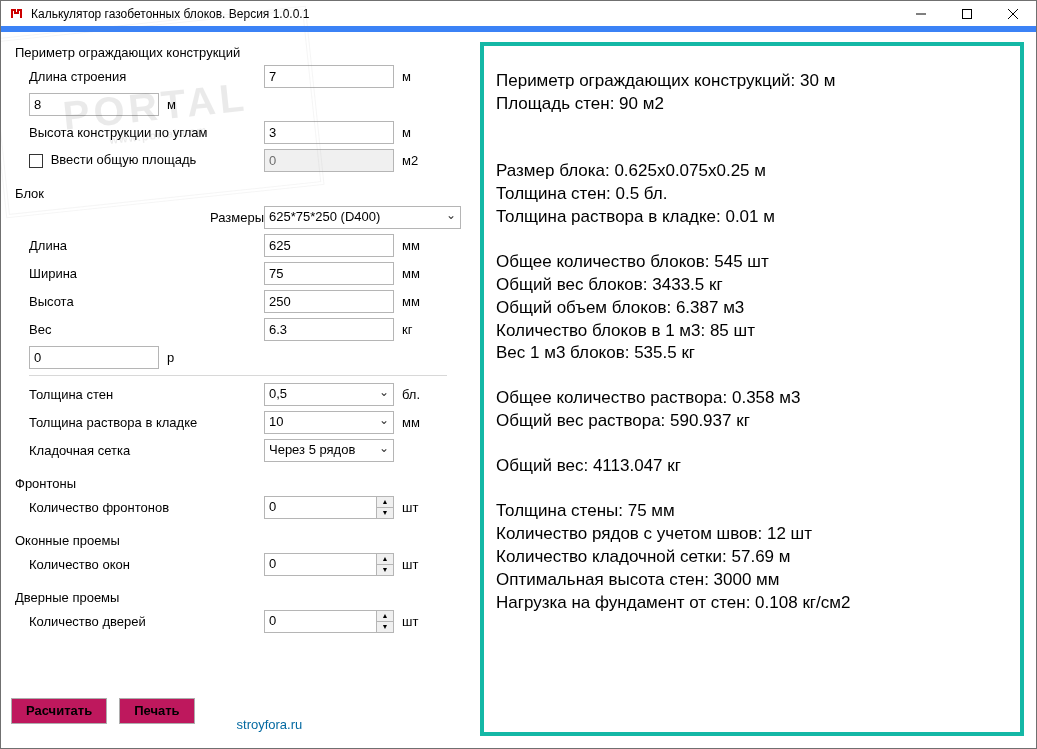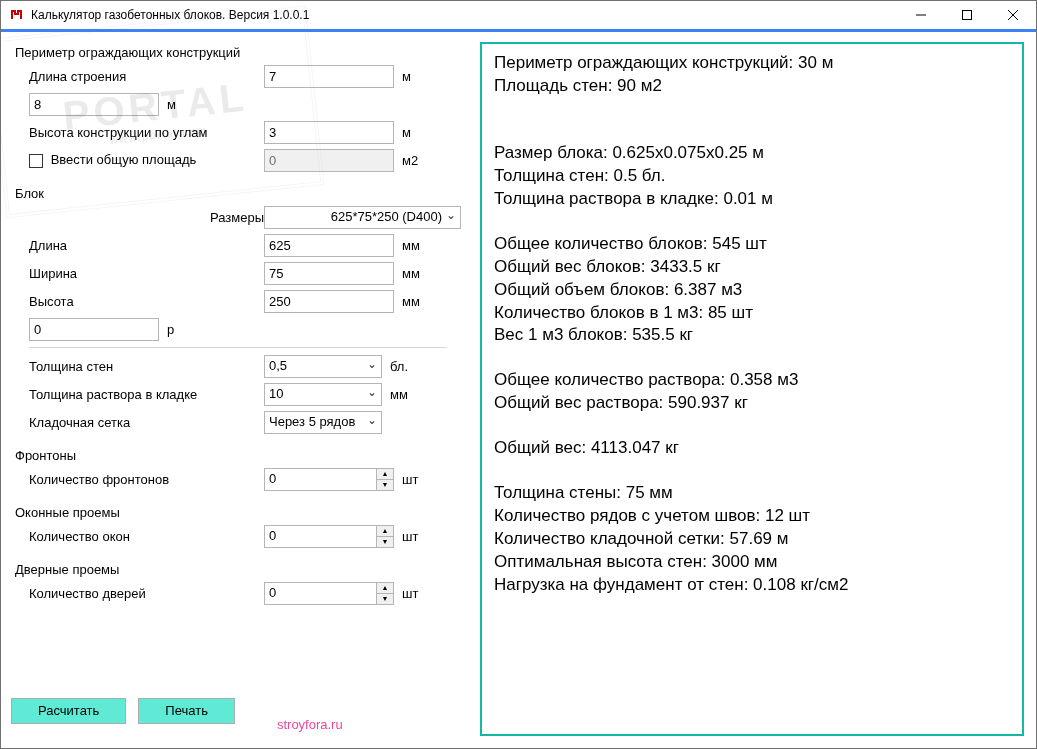--- a/index.html
+++ b/index.html
@@ -19,7 +19,7 @@
   display: flex;
   align-items: center;
   padding-left: 8px;
-  border-bottom: 3px solid #3b82f6;
+  border-bottom: 6px solid #3b82f6;
 }
 .titlebar-icon {
   width: 16px; height: 16px;

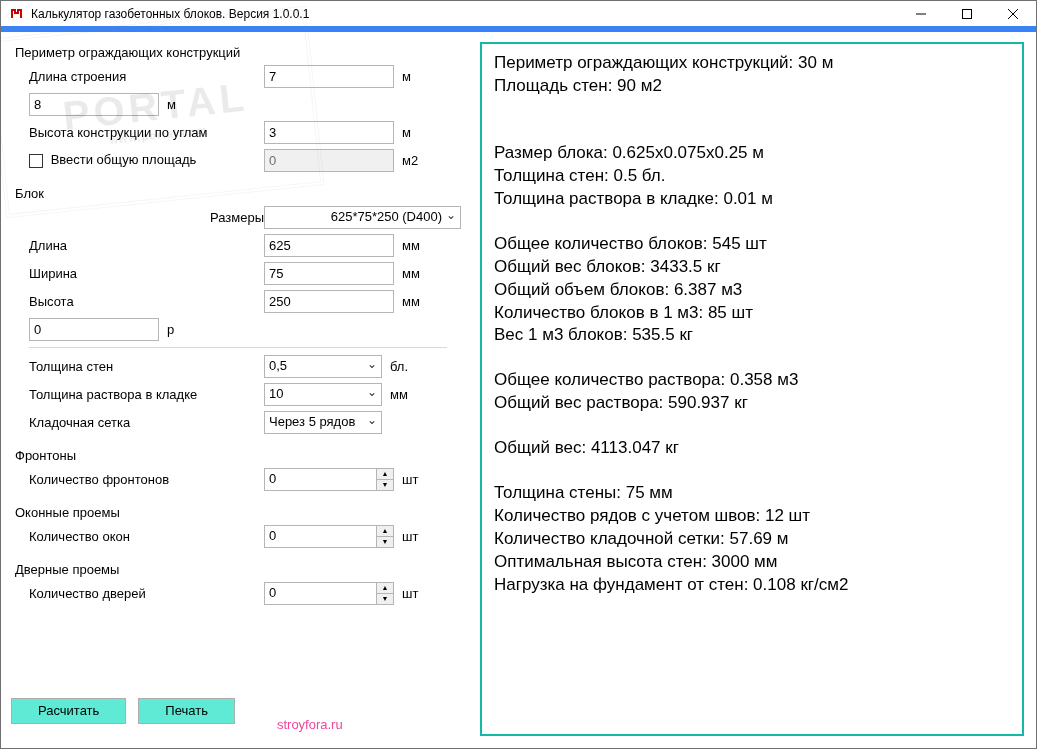--- a/index.html
+++ b/index.html
@@ -167,9 +167,9 @@
 .link { color: #ec4899; text-decoration: none; margin-left: 30px; margin-top: 28px; }
 .right {
   flex: 1;
-  border: 2px solid #14b8a6;
-  background: #fff;
-  padding: 8px 12px;
+  border: 4px solid #14b8a6;
+  background: #fff;
+  padding: 24px 12px;
   font-size: 17px;
   line-height: 1.35;
   overflow: auto;

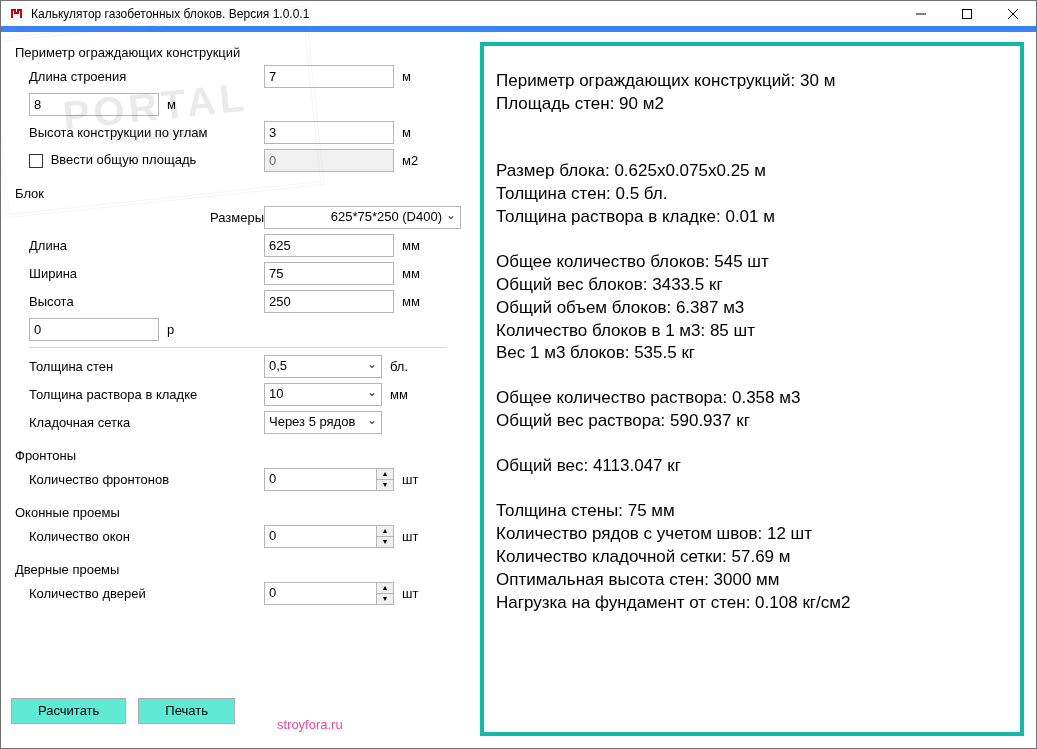--- a/index.html
+++ b/index.html
@@ -125,7 +125,7 @@
   right: 4px; top: 1px;
   font-size: 12px; color: #333;
 }
-.sel.wide { width: 268px; text-align: right; }
+.sel.wide { width: 268px; }
 .spin {
   width: 130px; height: 23px;
   border: 1px solid #b5b5b5;

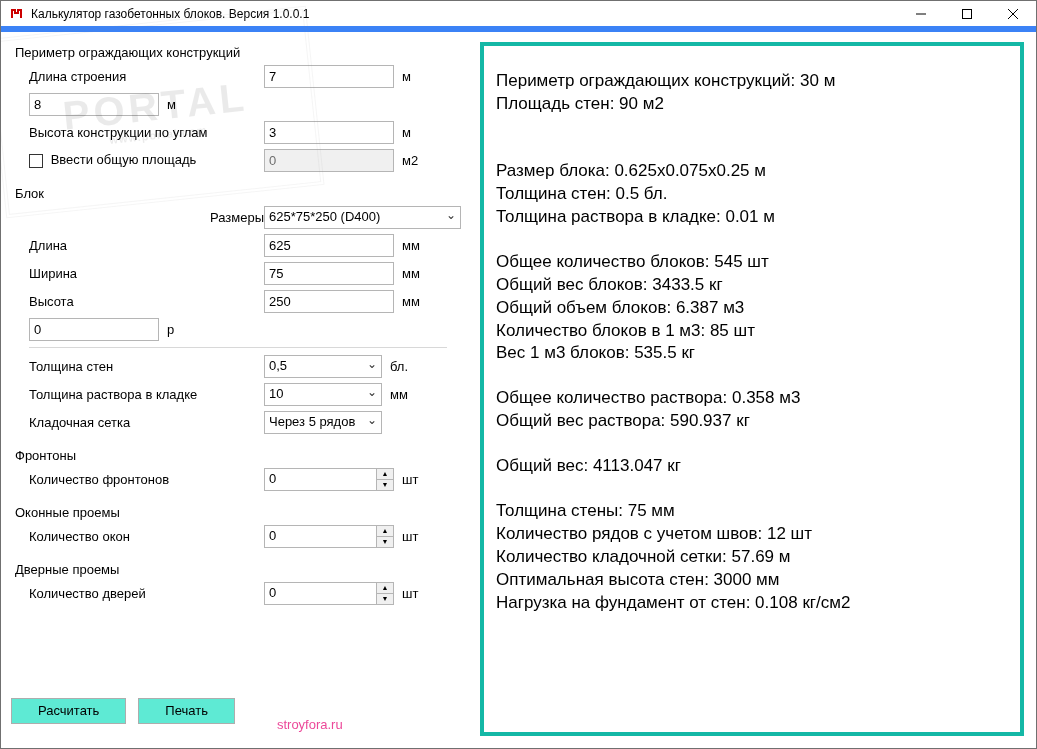--- a/index.html
+++ b/index.html
@@ -260,6 +260,11 @@
         <span class="unit">мм</span>
       </div>
       <div class="row">
+        <span class="row-label">Вес</span>
+        <input class="inp" value="6.3" style="">
+        <span class="unit">кг</span>
+      </div>
+      <div class="row">
         <input class="inp" value="0" style="">
         <span class="unit">р</span>
       </div>

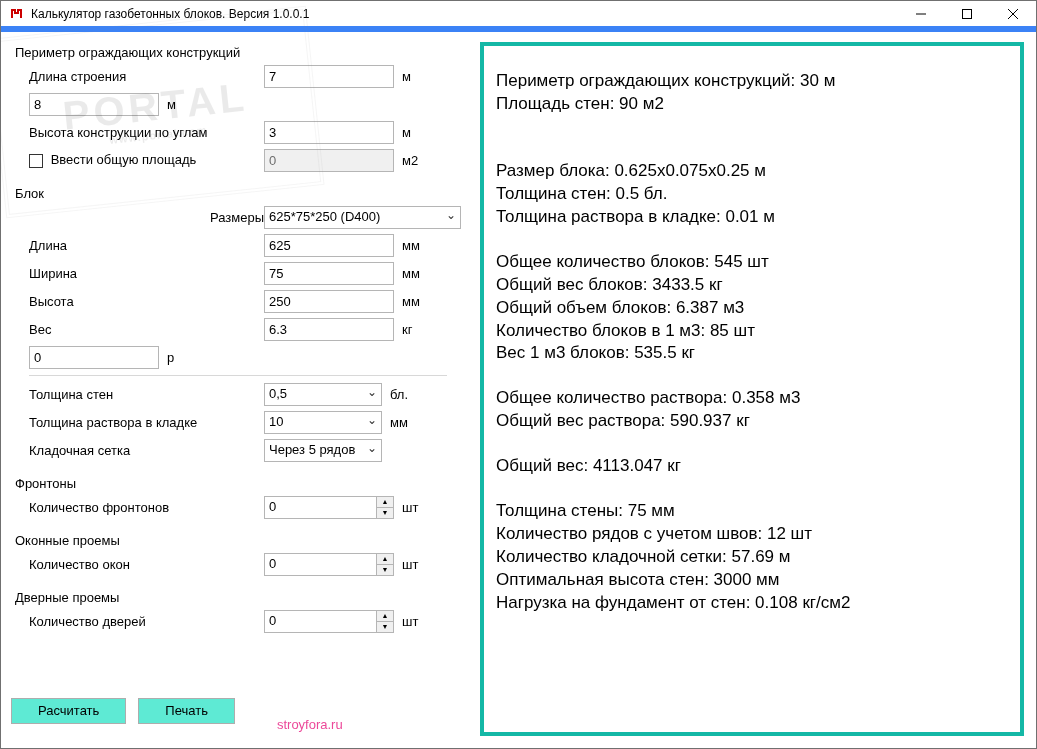--- a/index.html
+++ b/index.html
@@ -112,7 +112,7 @@
   vertical-align: middle;
 }
 .sel {
-  width: 118px; height: 23px;
+  width: 130px; height: 23px;
   border: 1px solid #b5b5b5;
   background: #fff;
   font-family: inherit; font-size: 13px;

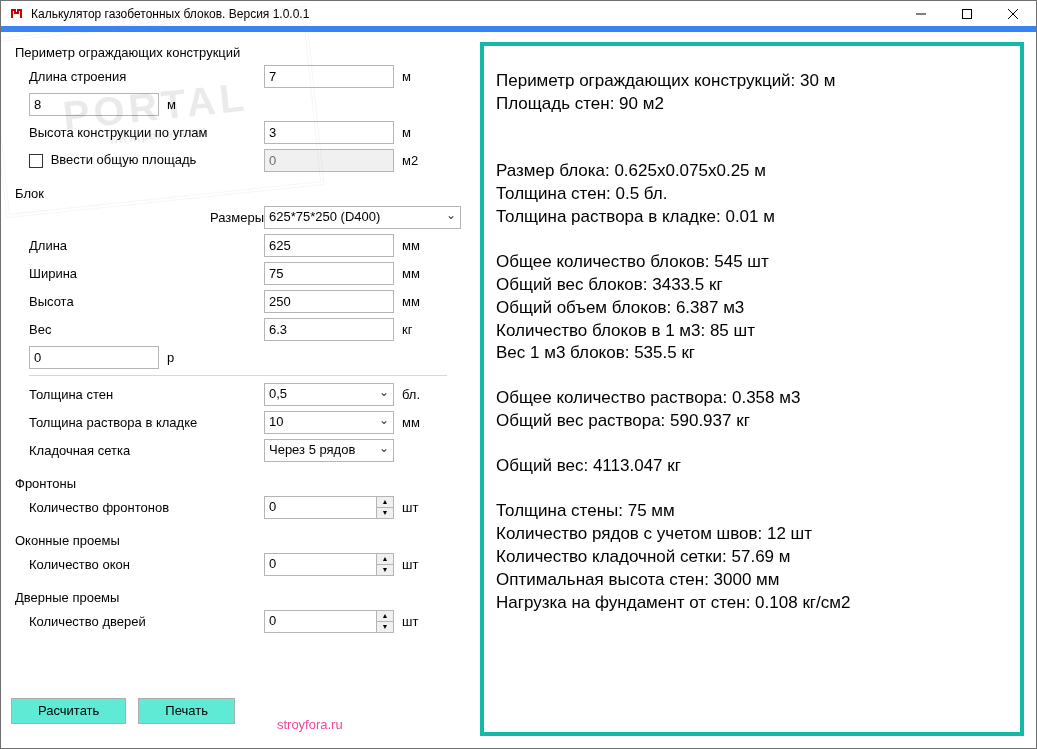--- a/index.html
+++ b/index.html
@@ -158,11 +158,12 @@
 }
 .btn {
   height: 26px;
-  padding: 0 26px;
+  padding: 0 14px;
   border: 1px solid #adadad;
-  background: #5eead4;
+  background: #be185d;
   font-family: inherit; font-size: 13px;
   cursor: pointer;
+  font-weight: bold;
 }
 .link { color: #ec4899; text-decoration: none; margin-left: 30px; margin-top: 28px; }
 .right {

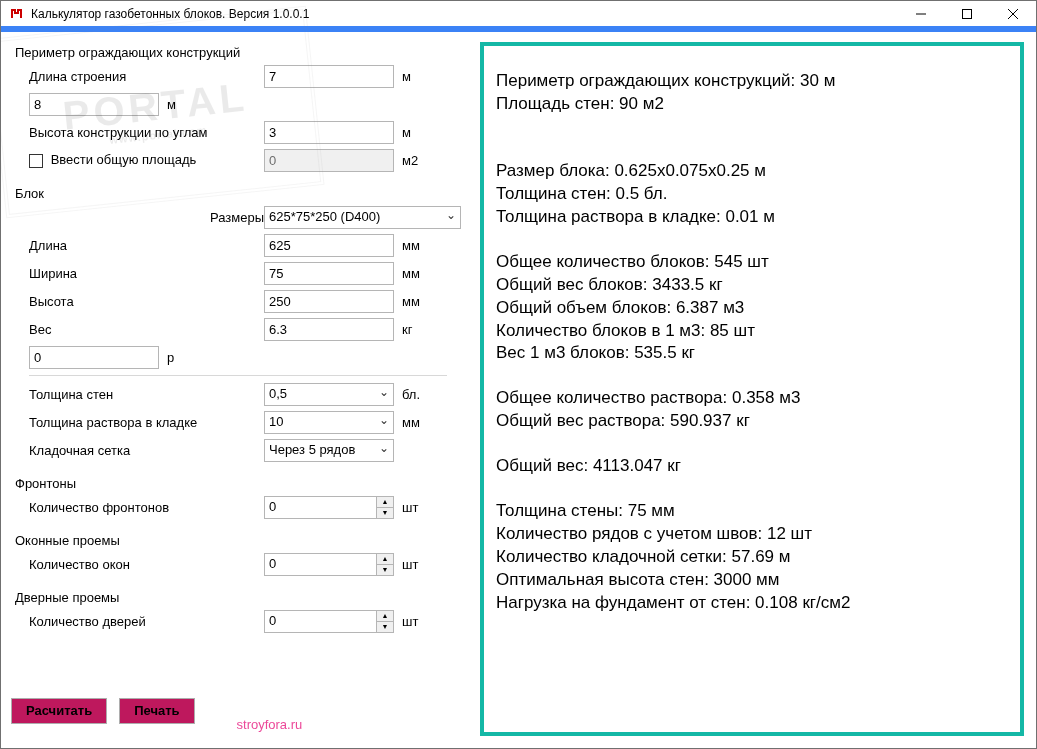--- a/index.html
+++ b/index.html
@@ -165,7 +165,7 @@
   cursor: pointer;
   font-weight: bold;
 }
-.link { color: #ec4899; text-decoration: none; margin-left: 30px; margin-top: 28px; }
+.link { color: #0369a1; text-decoration: none; margin-left: 30px; margin-top: 28px; }
 .right {
   flex: 1;
   border: 4px solid #14b8a6;

